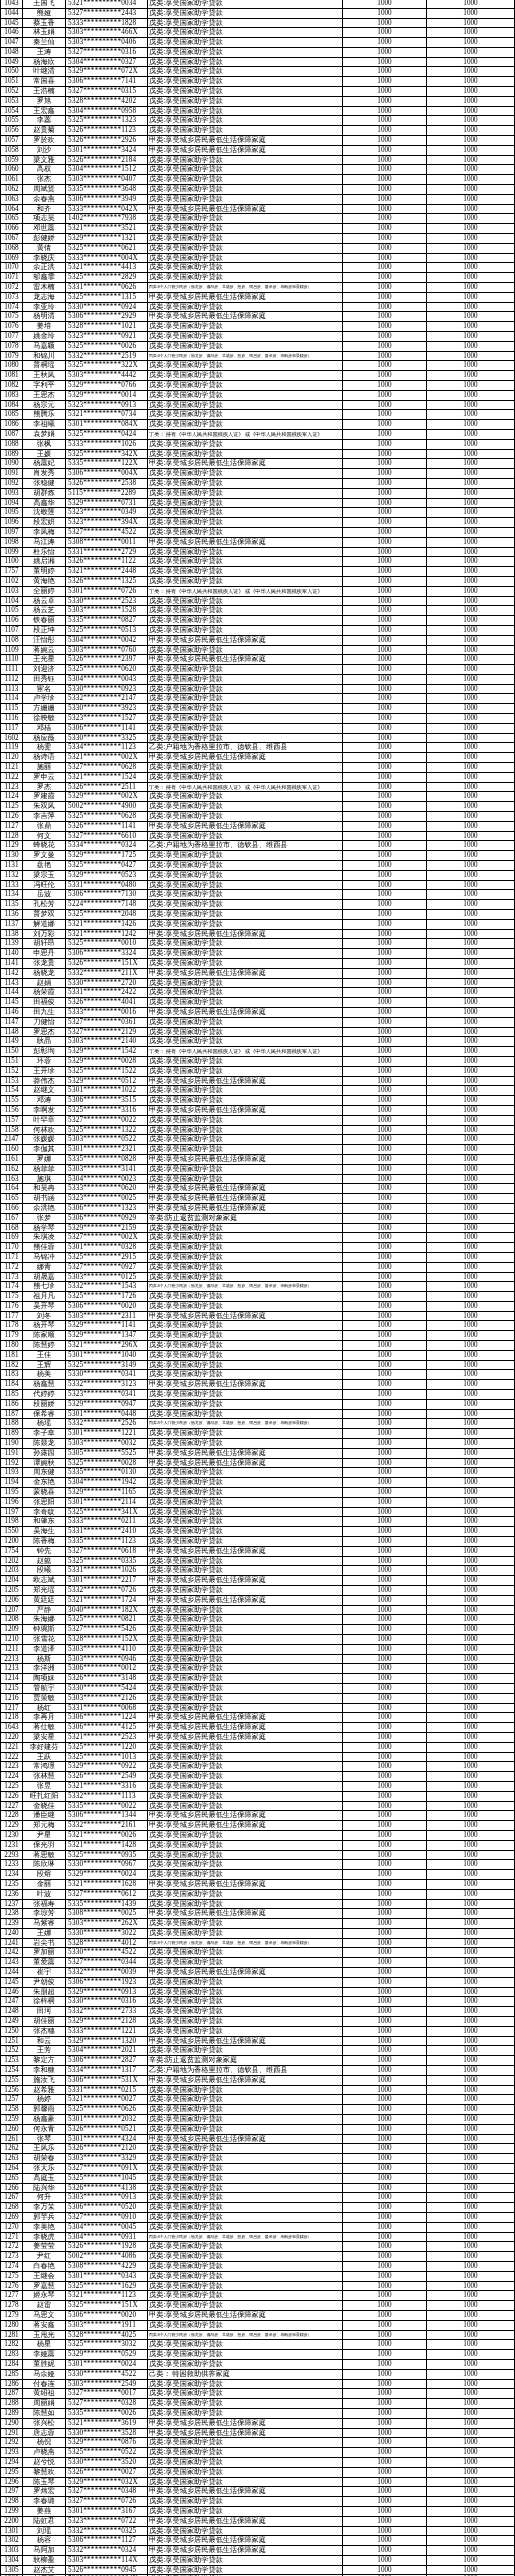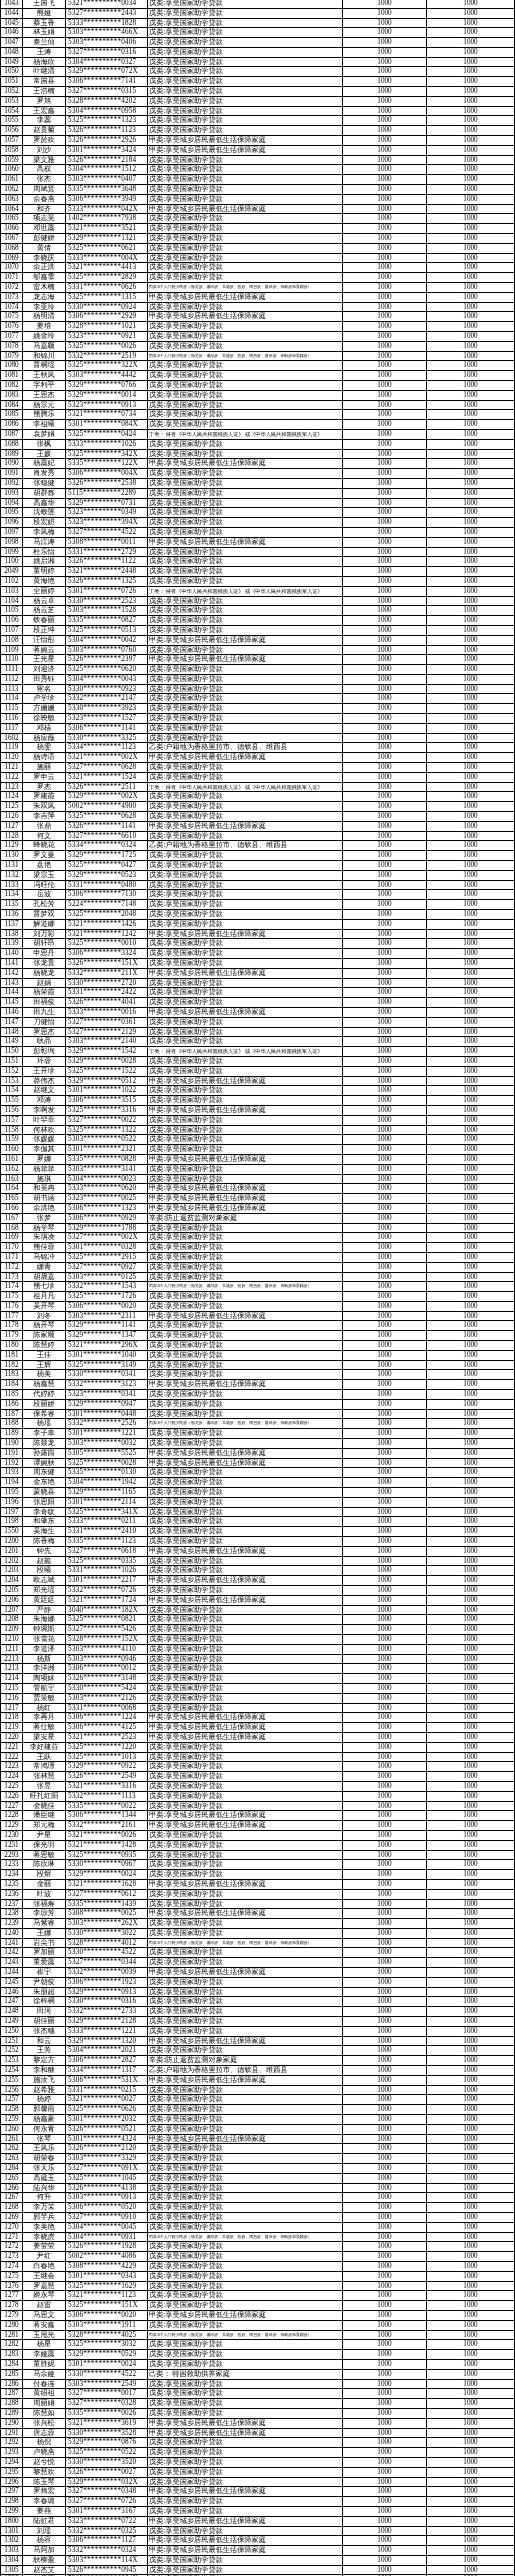--- a/index.html
+++ b/index.html
@@ -505,7 +505,7 @@
           <td class="col-amt">1000</td>
         </tr>
         <tr>
-          <td class="col-no">2049</td>
+          <td class="col-no">1757</td>
           <td class="col-name">董明婷</td>
           <td class="col-id">5321**********2448</td>
           <td class="col-cat cat-wu">戊类:享受国家助学贷款</td>

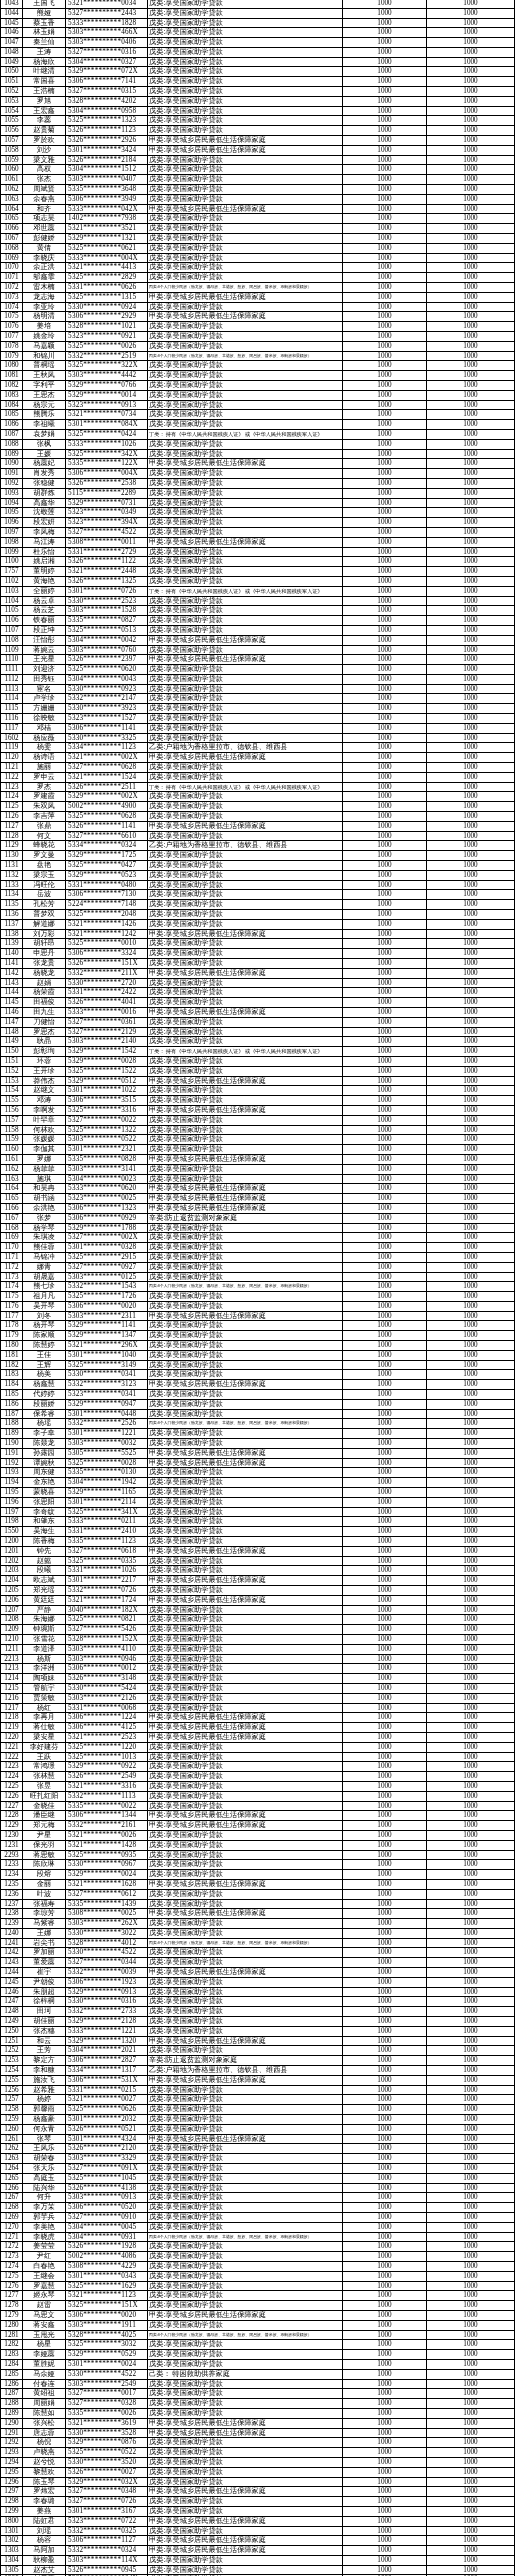--- a/index.html
+++ b/index.html
@@ -969,7 +969,7 @@
           <td class="col-amt">1000</td>
         </tr>
         <tr>
-          <td class="col-no">1159</td>
+          <td class="col-no">2147</td>
           <td class="col-name">张媛媛</td>
           <td class="col-id">5303**********0522</td>
           <td class="col-cat cat-wu">戊类:享受国家助学贷款</td>

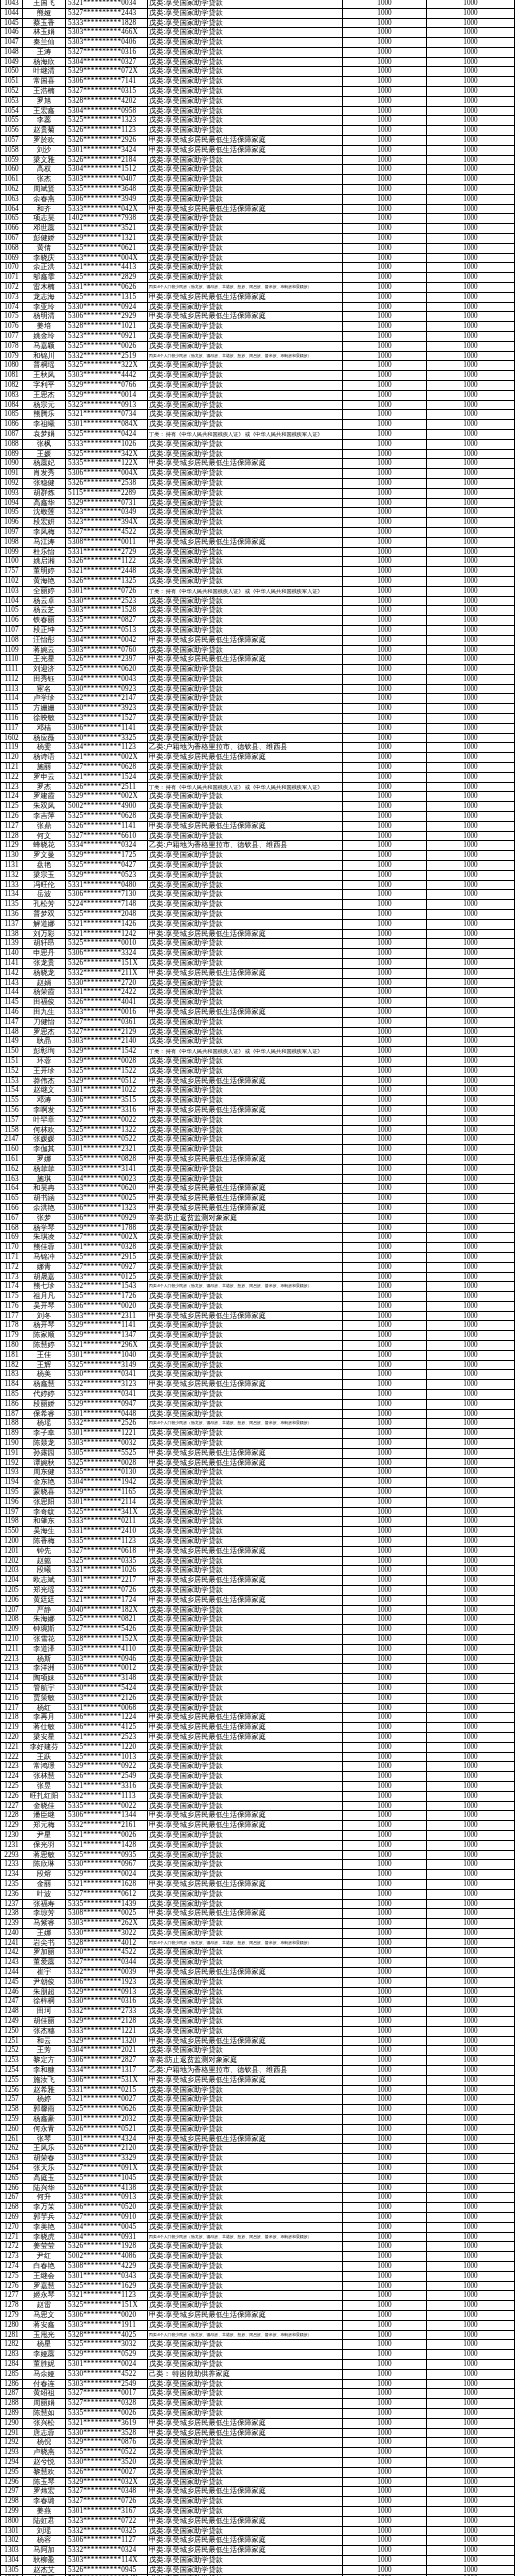--- a/index.html
+++ b/index.html
@@ -1043,7 +1043,7 @@
         <tr>
           <td class="col-no">1168</td>
           <td class="col-name">杨学琴</td>
-          <td class="col-id">5329**********1788</td>
+          <td class="col-id">5329**********2159</td>
           <td class="col-cat cat-wu">戊类:享受国家助学贷款</td>
           <td class="col-amt">1000</td>
           <td class="col-amt">1000</td>

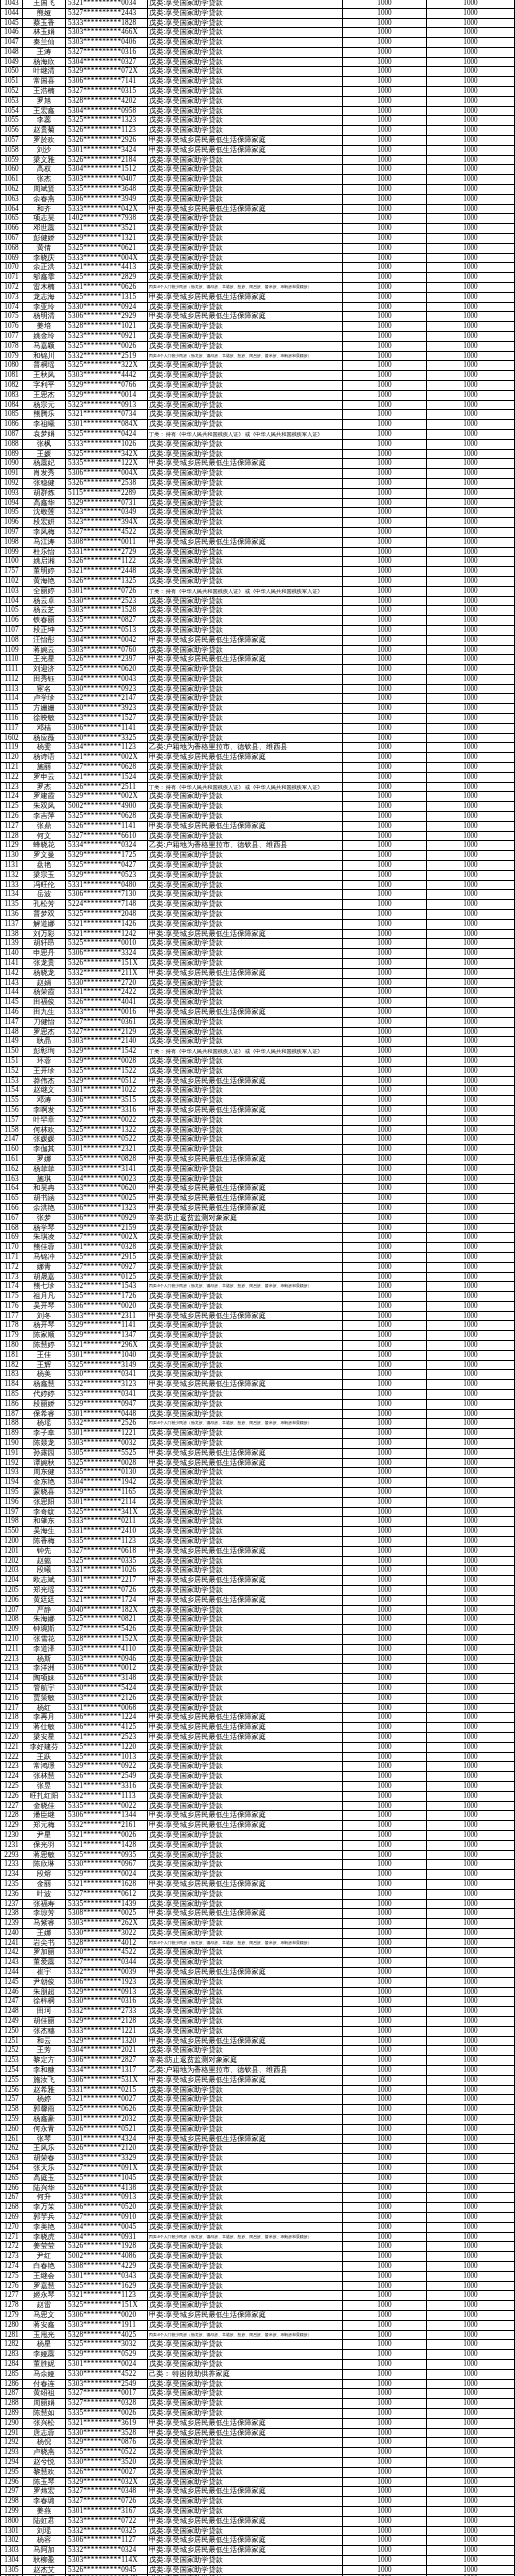--- a/index.html
+++ b/index.html
@@ -1305,7 +1305,7 @@
           <td class="col-amt">1000</td>
         </tr>
         <tr>
-          <td class="col-no">1201</td>
+          <td class="col-no">1754</td>
           <td class="col-name">钟先</td>
           <td class="col-id">5327**********0618</td>
           <td class="col-cat cat-jia">甲类:享受城乡居民最低生活保障家庭</td>

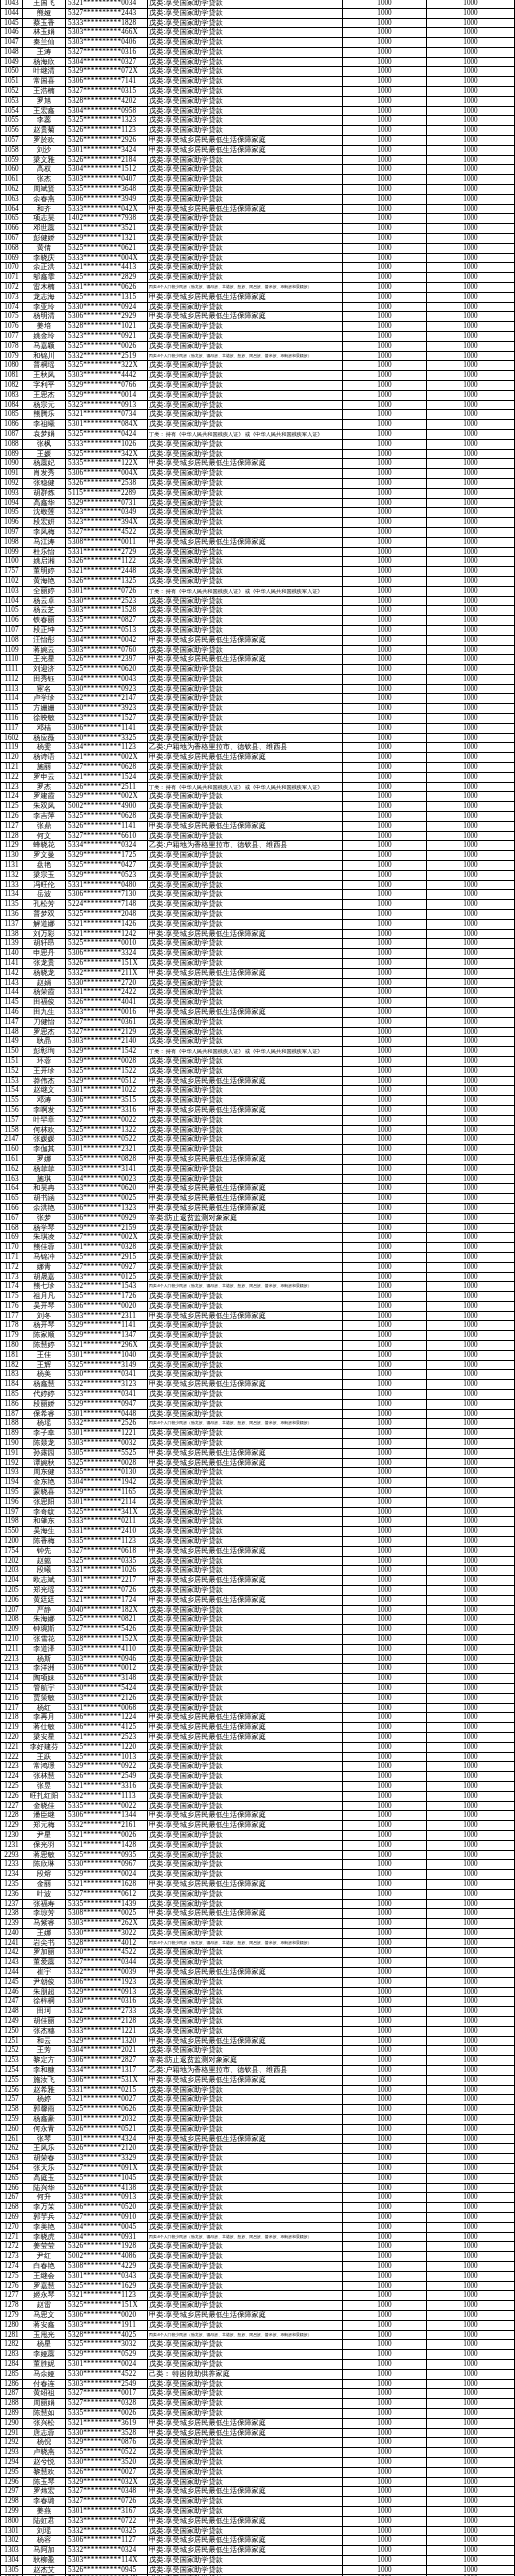--- a/index.html
+++ b/index.html
@@ -1449,7 +1449,7 @@
           <td class="col-amt">1000</td>
         </tr>
         <tr>
-          <td class="col-no">1219</td>
+          <td class="col-no">1643</td>
           <td class="col-name">蒋仕敏</td>
           <td class="col-id">5306**********4125</td>
           <td class="col-cat cat-jia">甲类:享受城乡居民最低生活保障家庭</td>

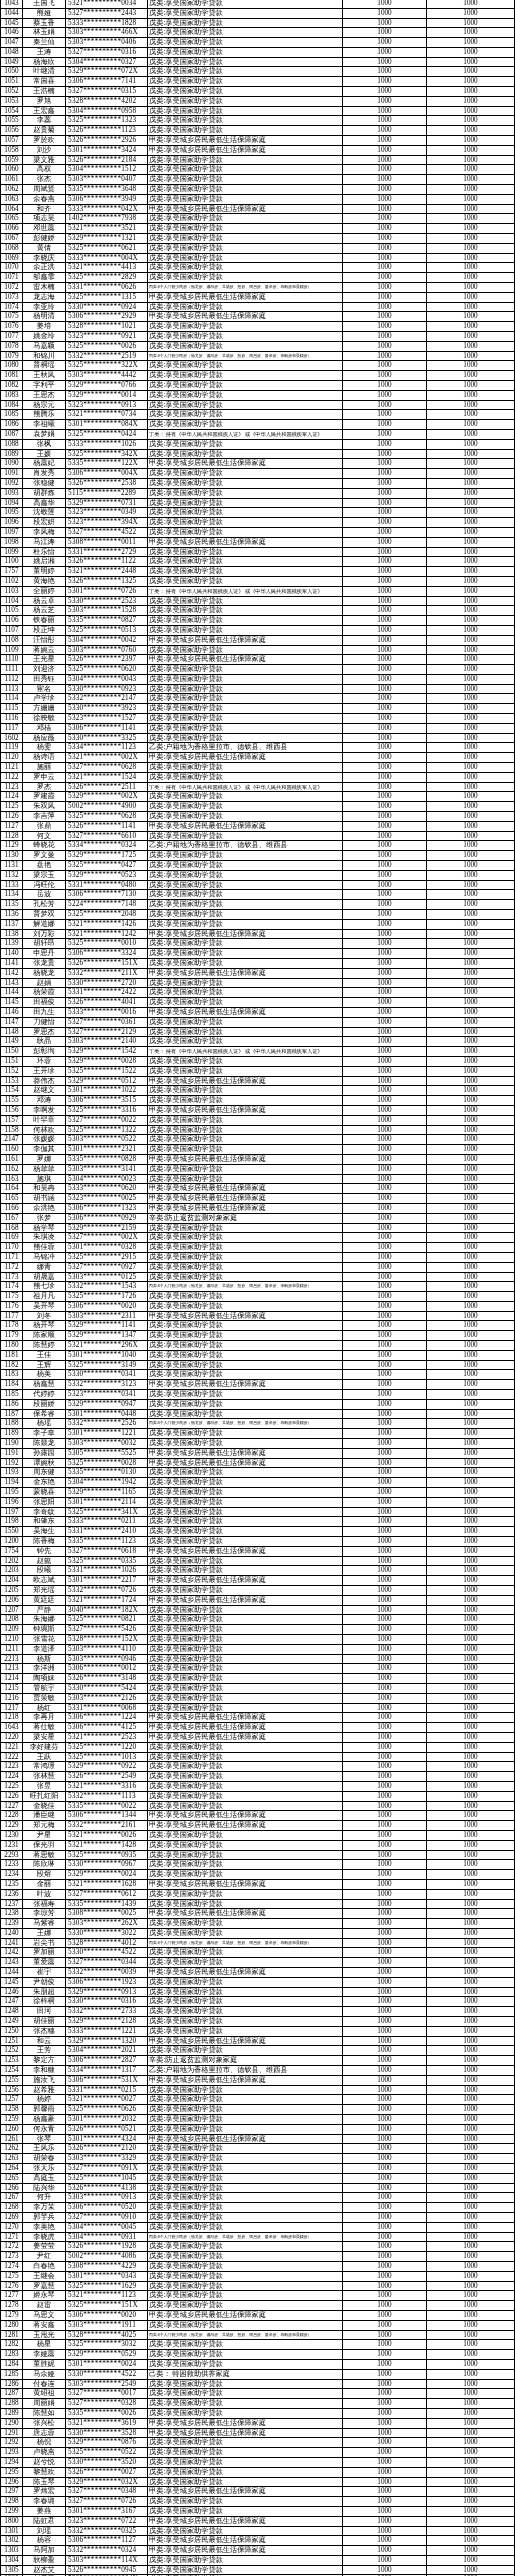--- a/index.html
+++ b/index.html
@@ -2097,7 +2097,7 @@
           <td class="col-amt">1000</td>
         </tr>
         <tr>
-          <td class="col-no">1800</td>
+          <td class="col-no">2200</td>
           <td class="col-name">陆虹君</td>
           <td class="col-id">5323**********0722</td>
           <td class="col-cat cat-jia">甲类:享受城乡居民最低生活保障家庭</td>

